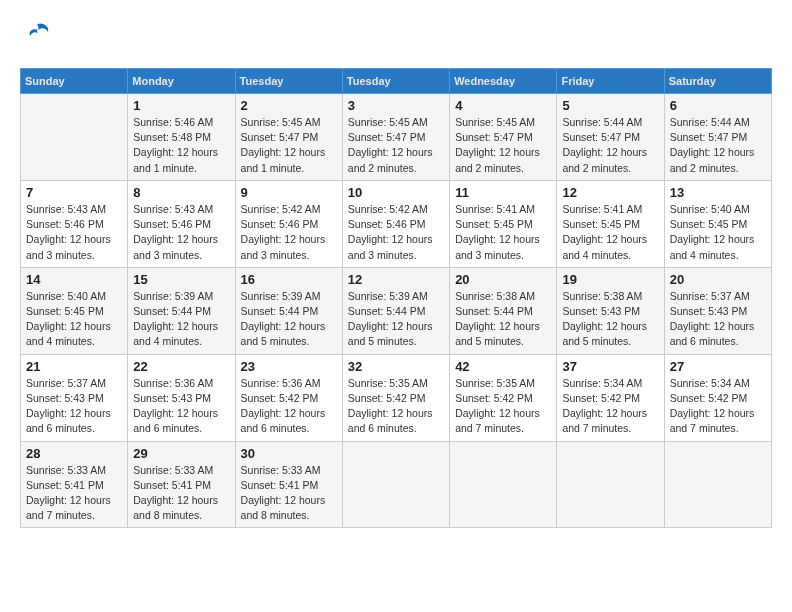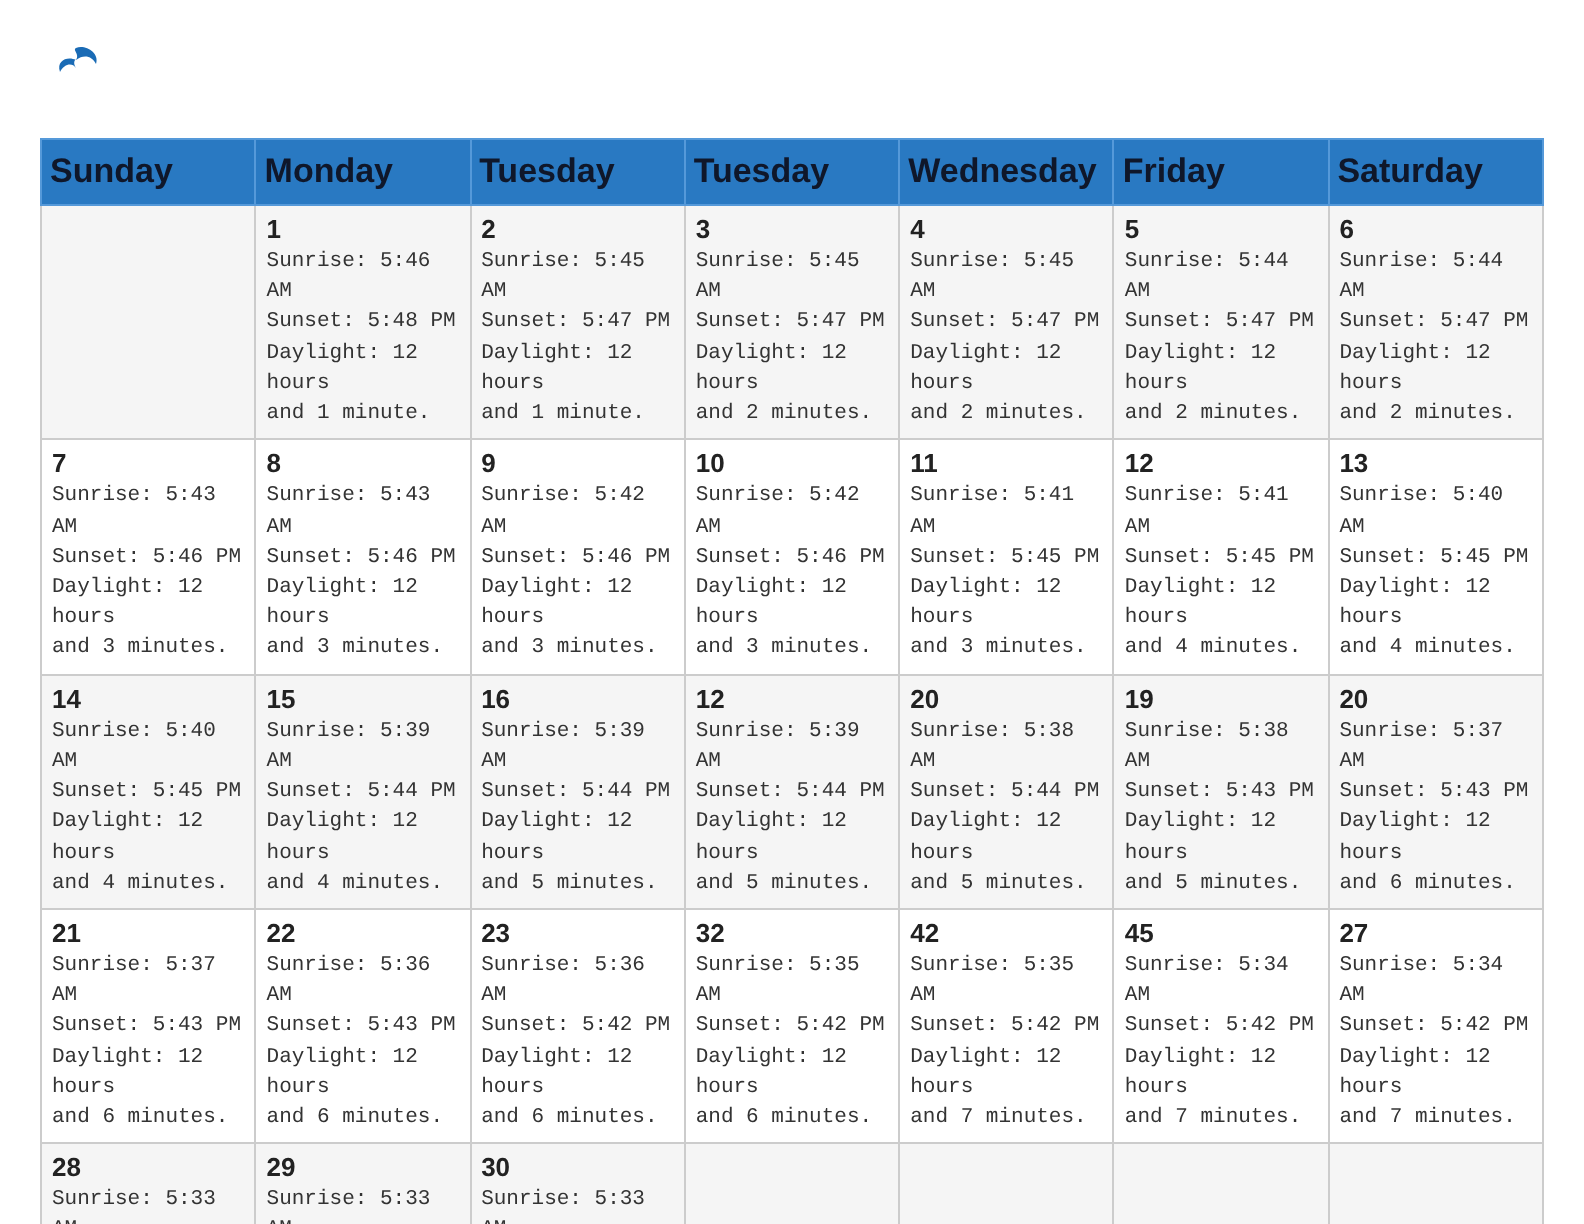--- a/index.html
+++ b/index.html
@@ -51,8 +51,8 @@
     }
     thead tr th {
       background-color: #2979c2;
-      color: #0f172a;
-      font-size: 17px;
+      color: #e5e5e5;
+      font-size: 11px;
       font-weight: bold;
       padding: 6px 4px;
       text-align: left;

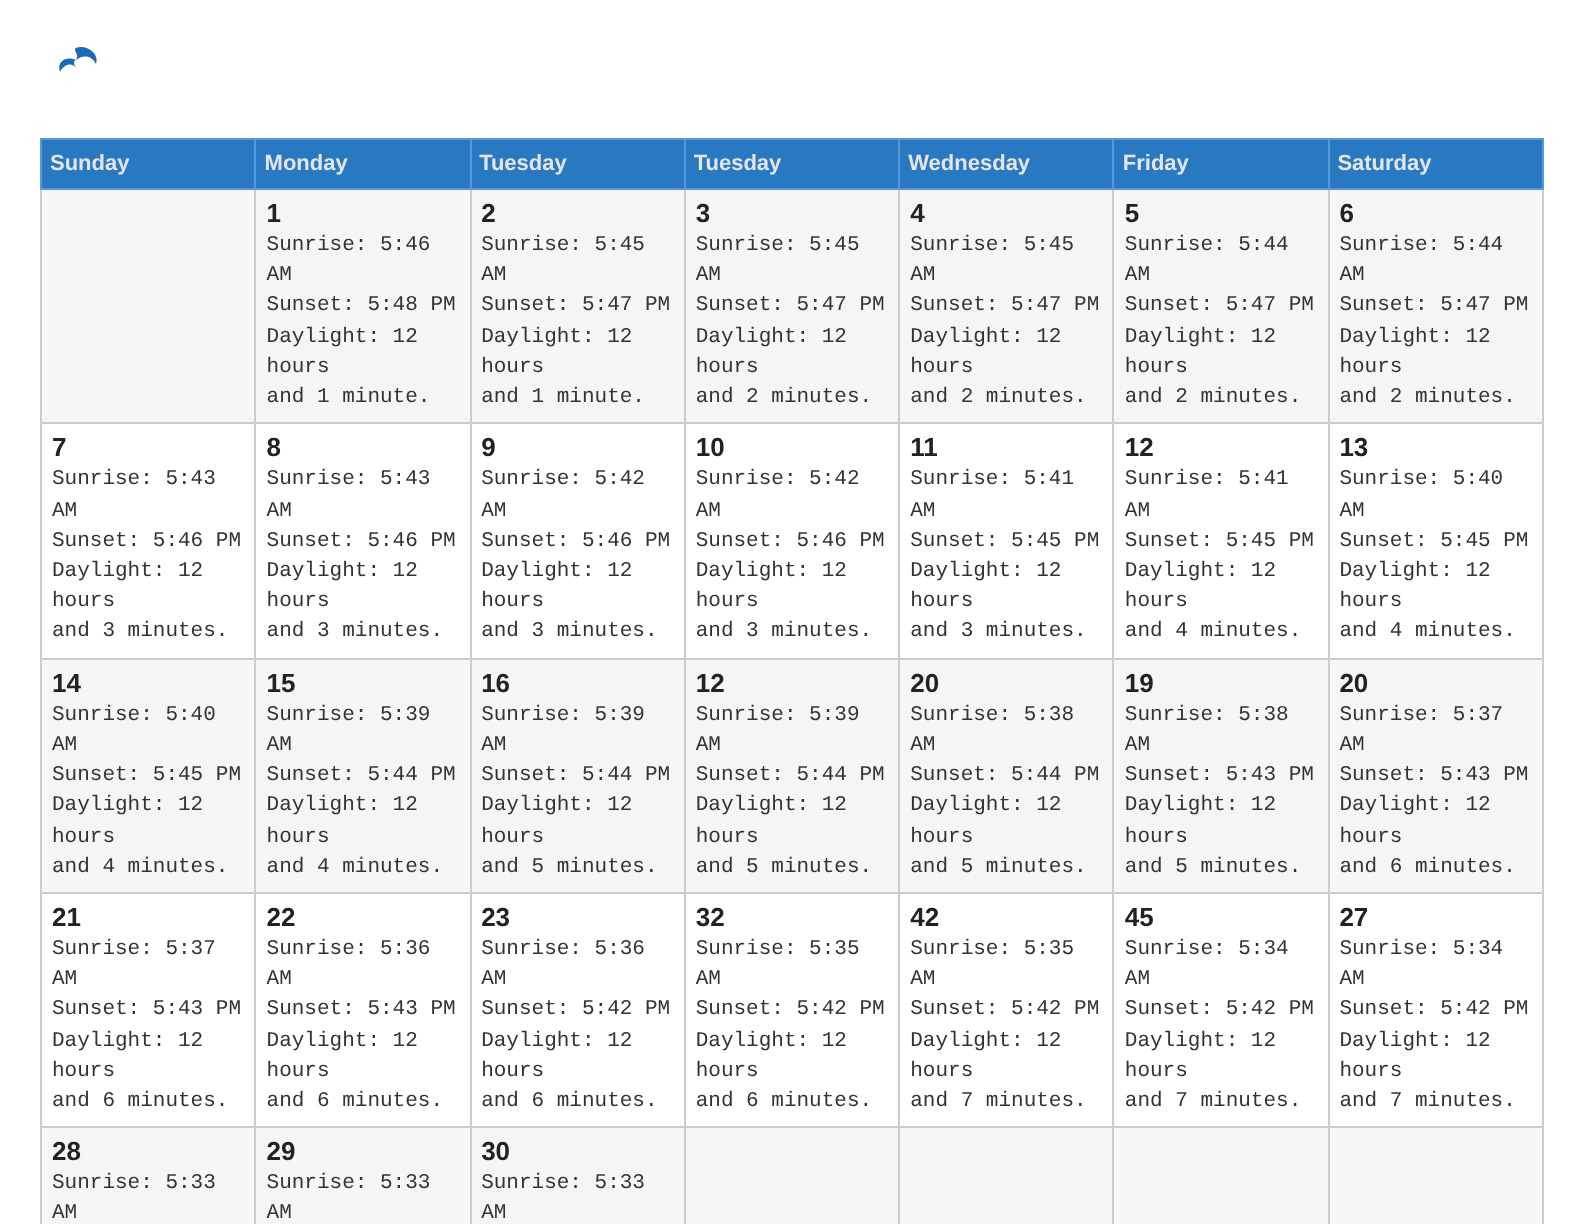--- a/index.html
+++ b/index.html
@@ -83,7 +83,6 @@
       font-size: 10.5px;
       color: #333;
       line-height: 1.45;
-      font-family: Liberation Mono, monospace;
     }
     .empty {
       background-color: inherit;

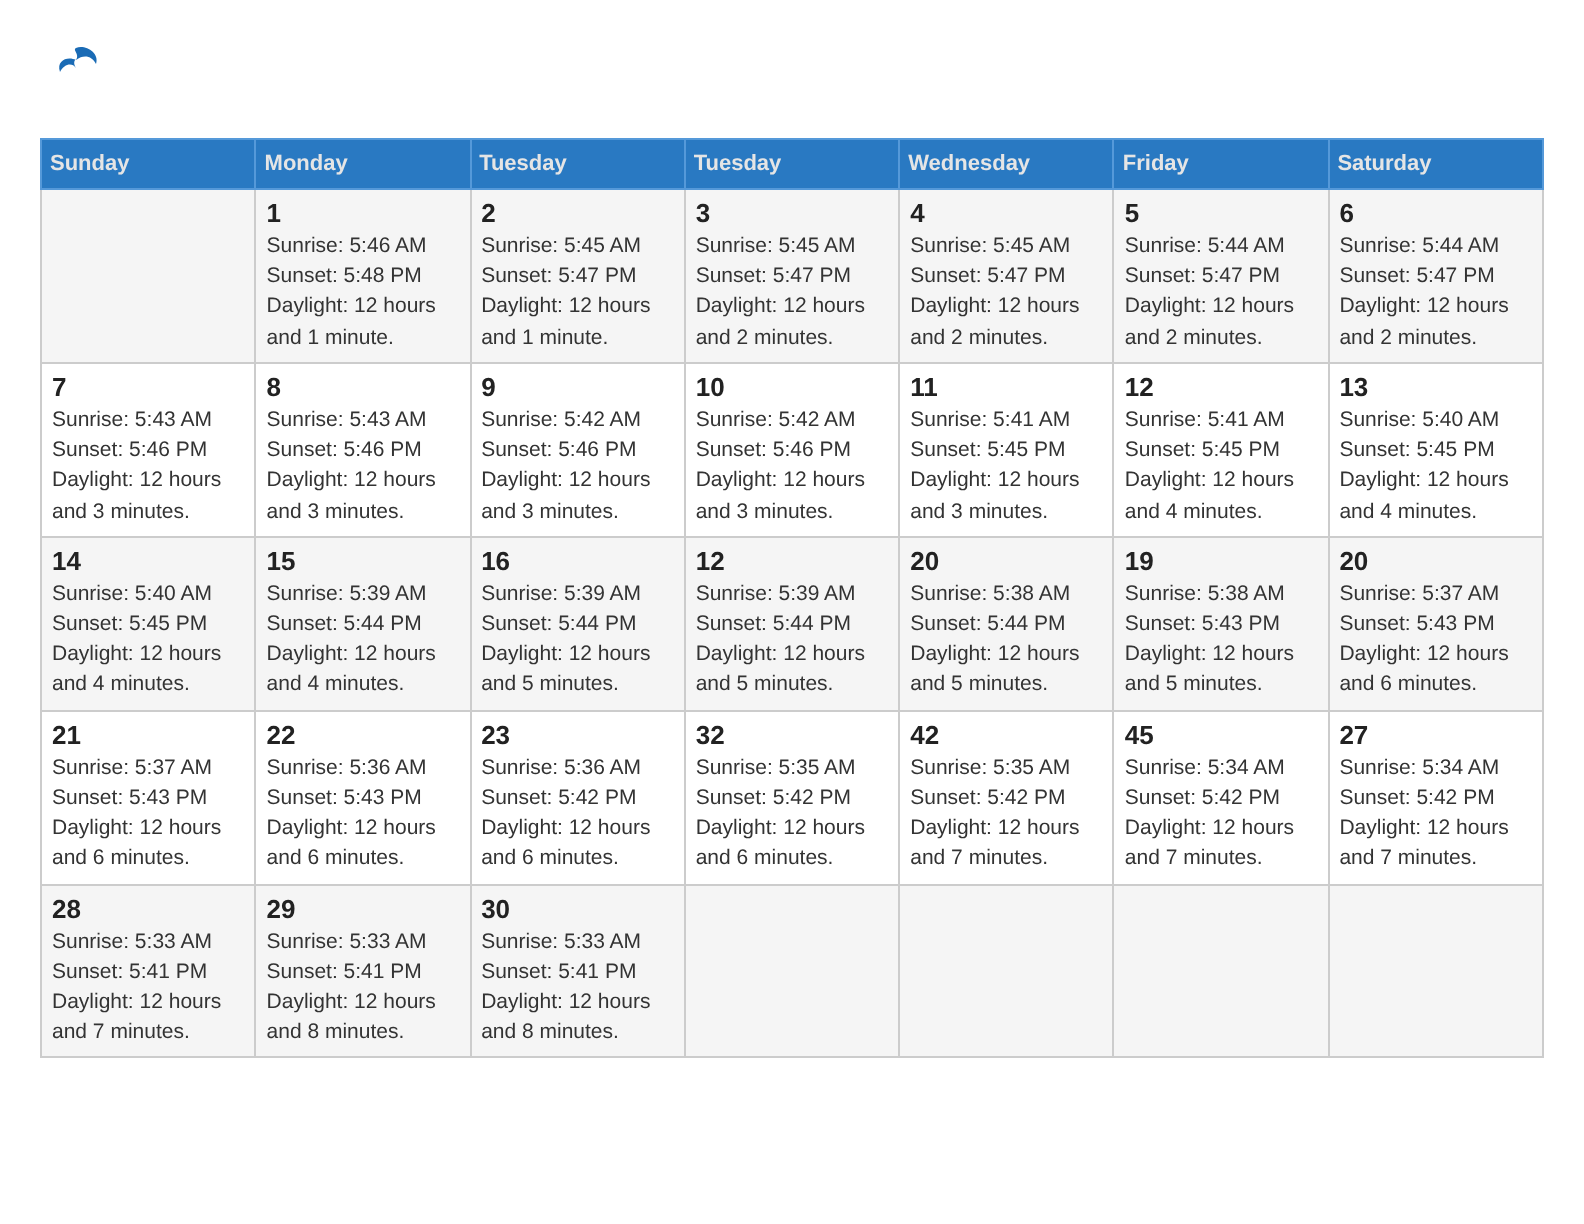--- a/index.html
+++ b/index.html
@@ -309,7 +309,7 @@
 and 7 minutes.</div>
         </td>
         <td>
-          <span class="day-num">45</span>
+          <span class="day-num">37</span>
           <div class="day-info" style="white-space: pre-line;">Sunrise: 5:34 AM
 Sunset: 5:42 PM
 Daylight: 12 hours

